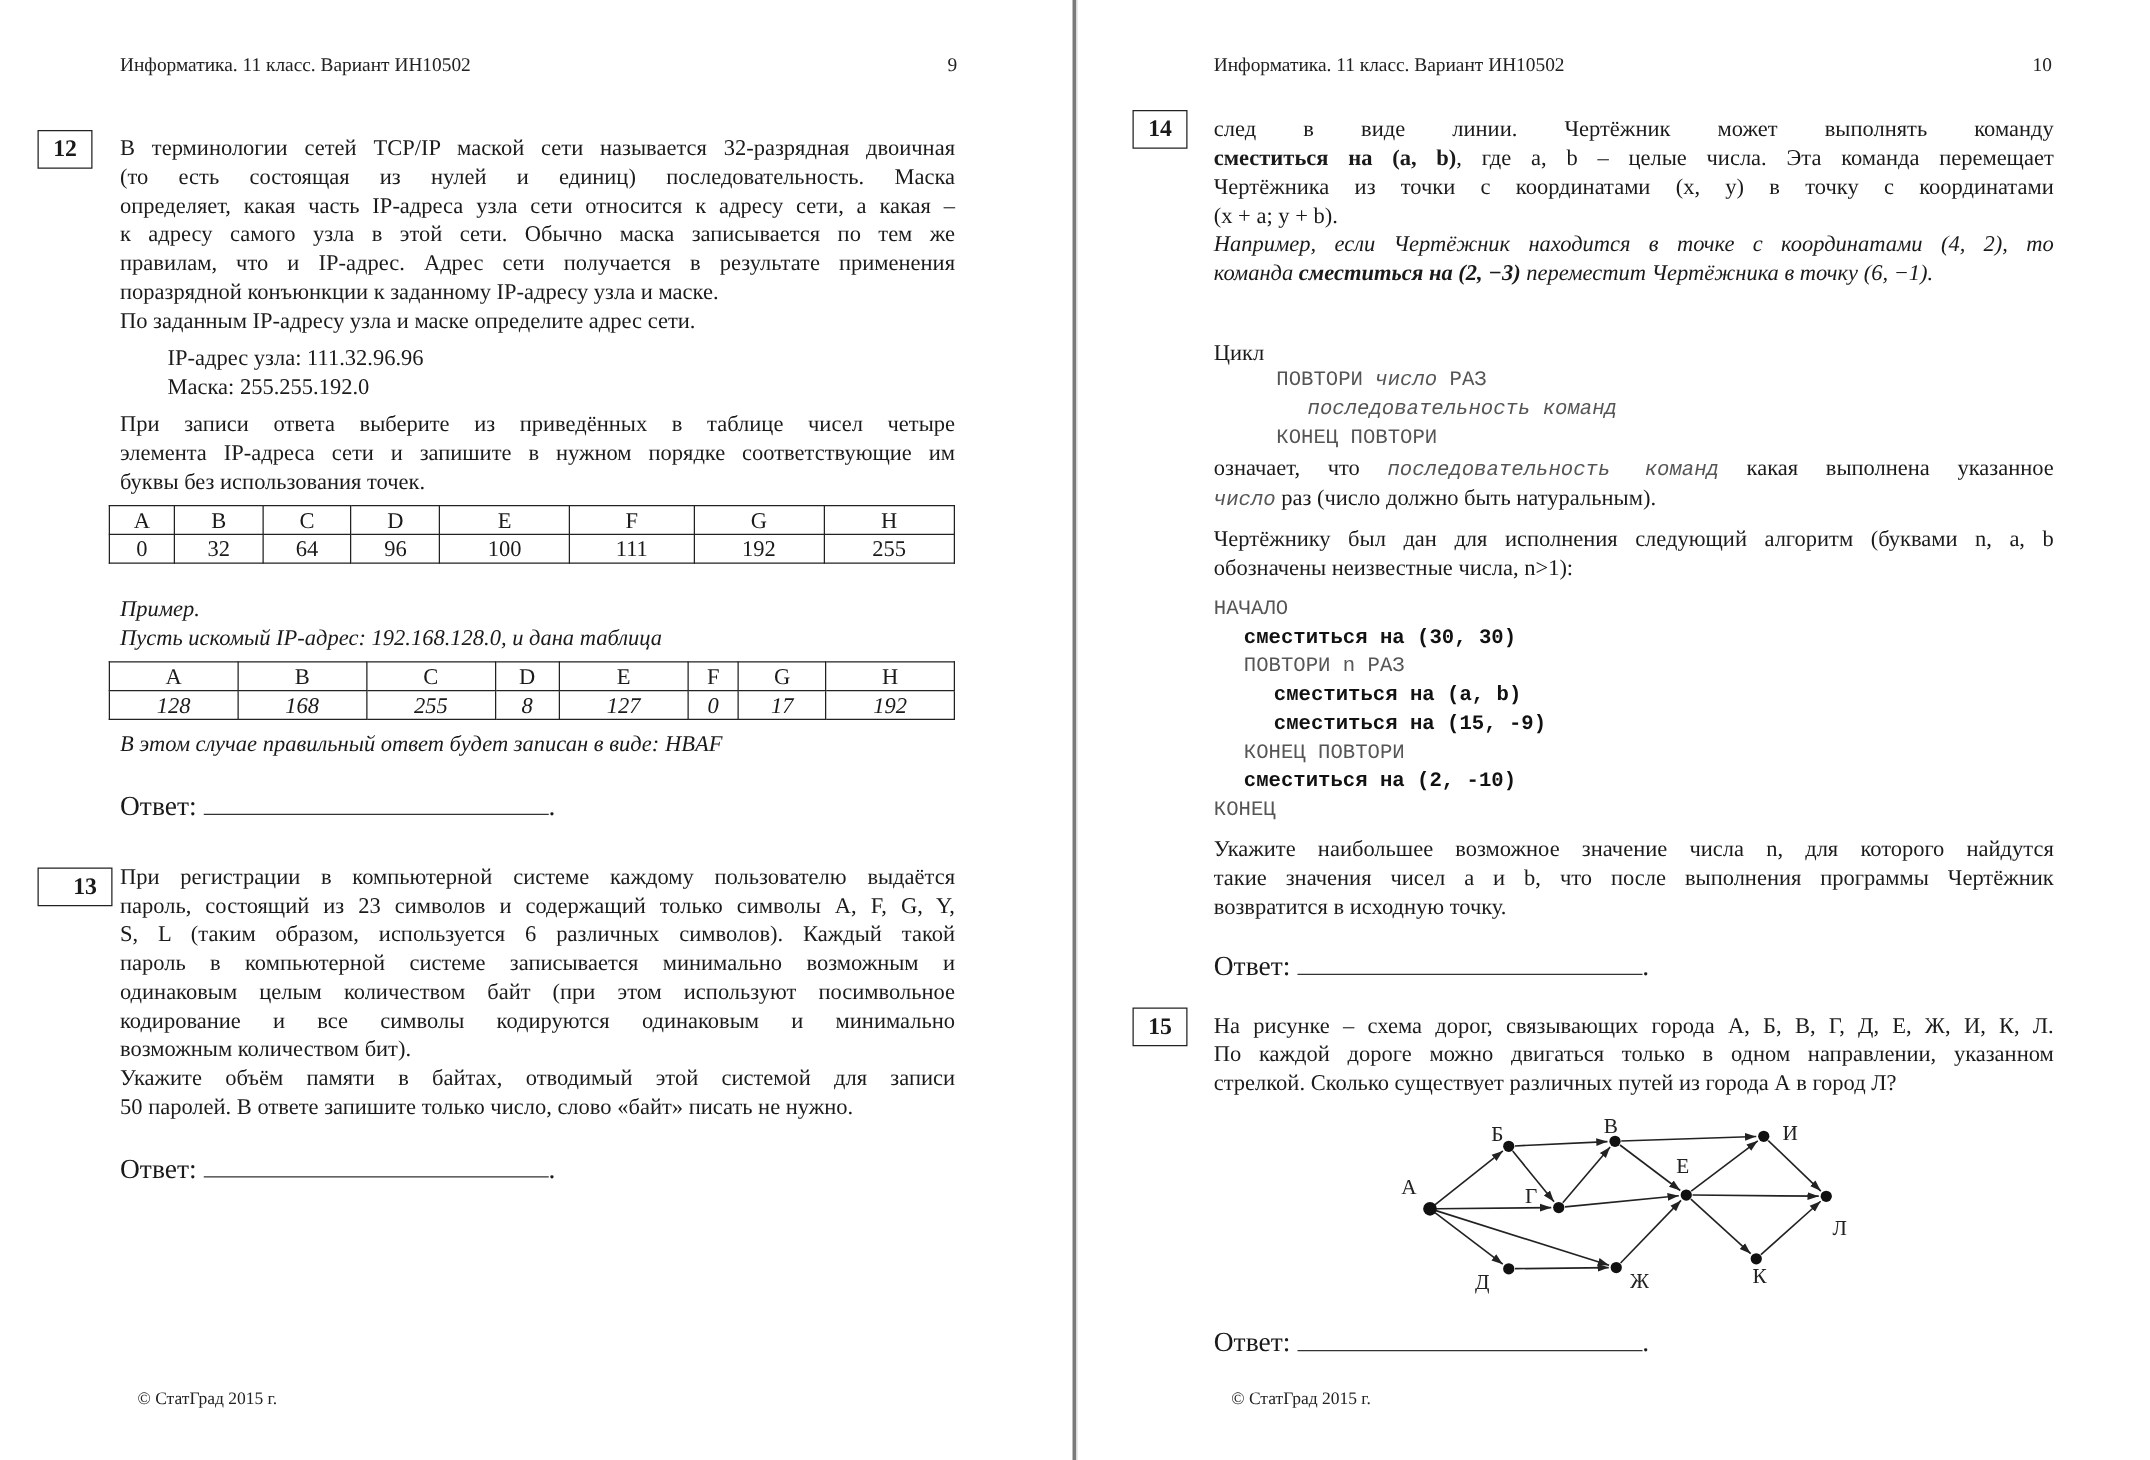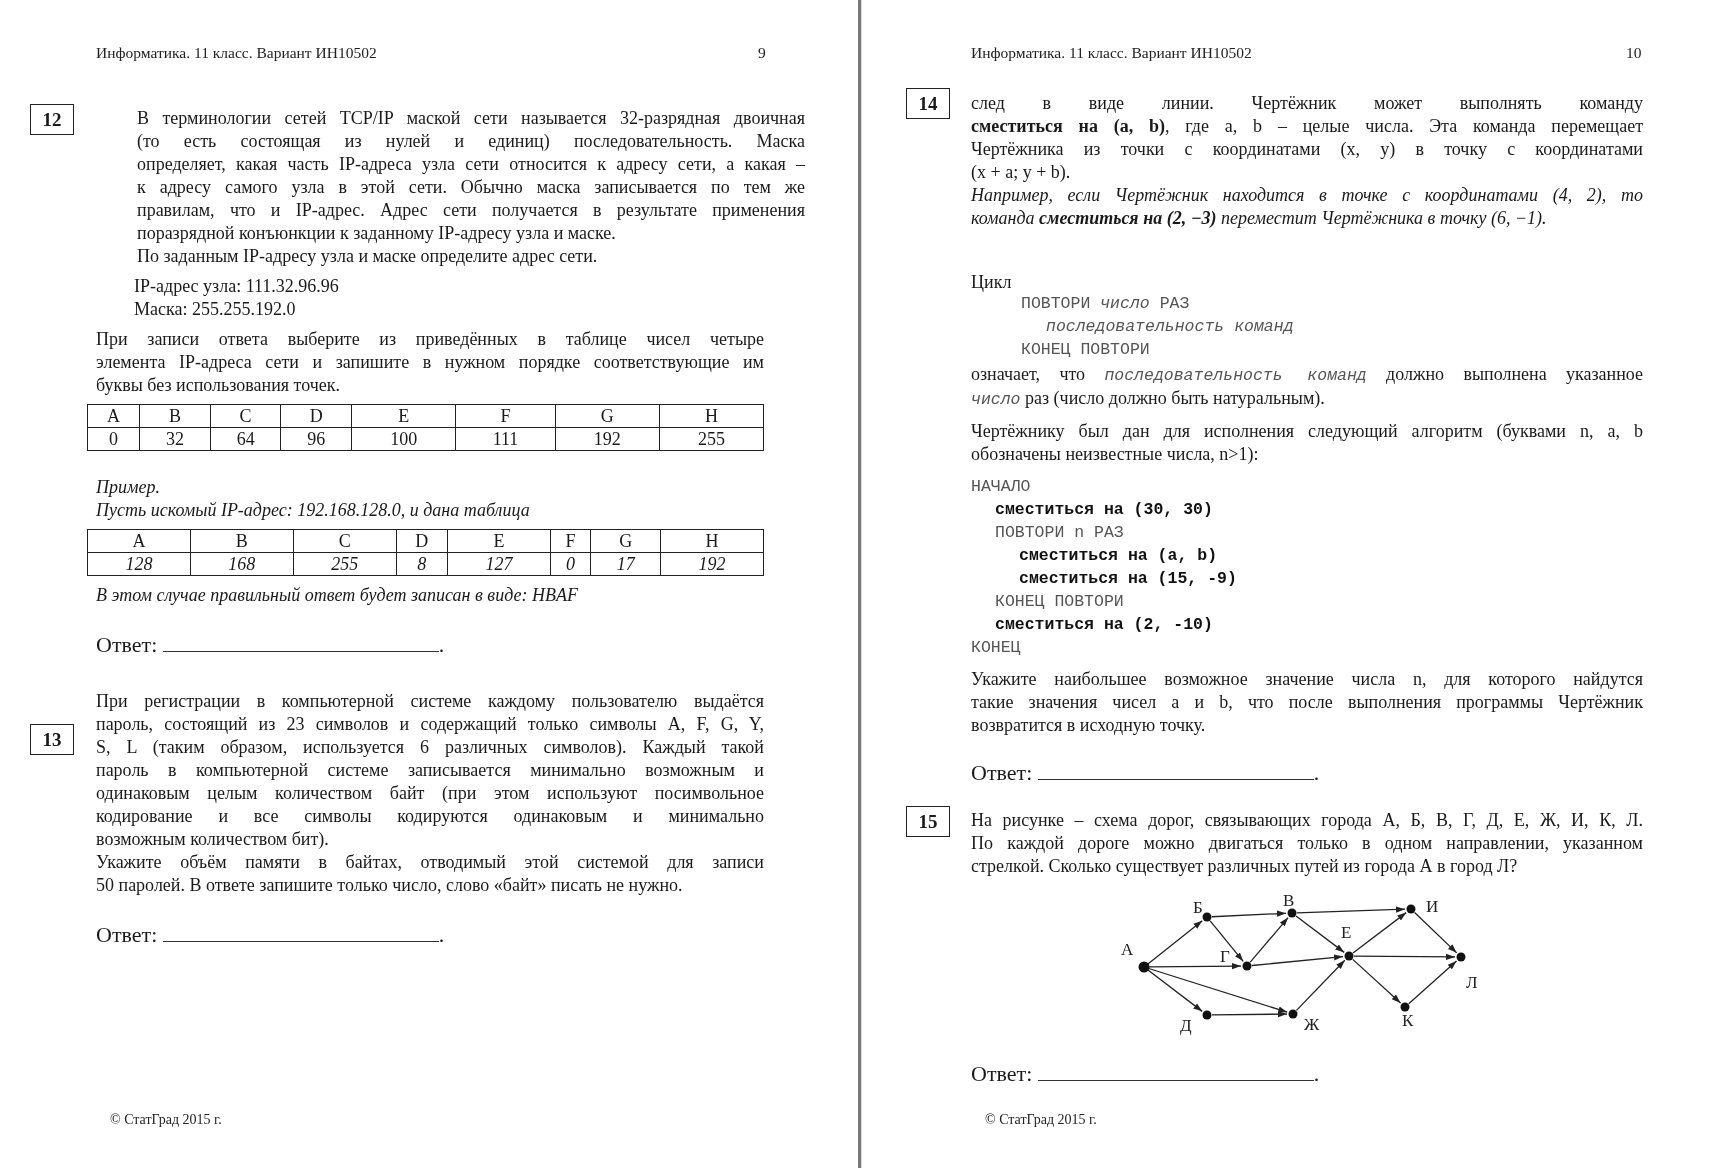--- a/index.html
+++ b/index.html
@@ -49,7 +49,7 @@
   <div class="pnum" style="left:758px; top:44px;">9</div>
 
   <div class="qbox" style="left:30px; top:104px;">12</div>
-  <div class="para" style="left:96px; top:107px; width:668px;margin-left:41px;">
+  <div class="para" style="left:96px; top:107px; width:668px;">
     <p class="just-last">В терминологии сетей TCP/IP маской сети называется 32-разрядная двоичная</p>
     <p class="just-last">(то есть состоящая из нулей и единиц) последовательность. Маска</p>
     <p class="just-last">определяет, какая часть IP-адреса узла сети относится к адресу сети, а какая –</p>

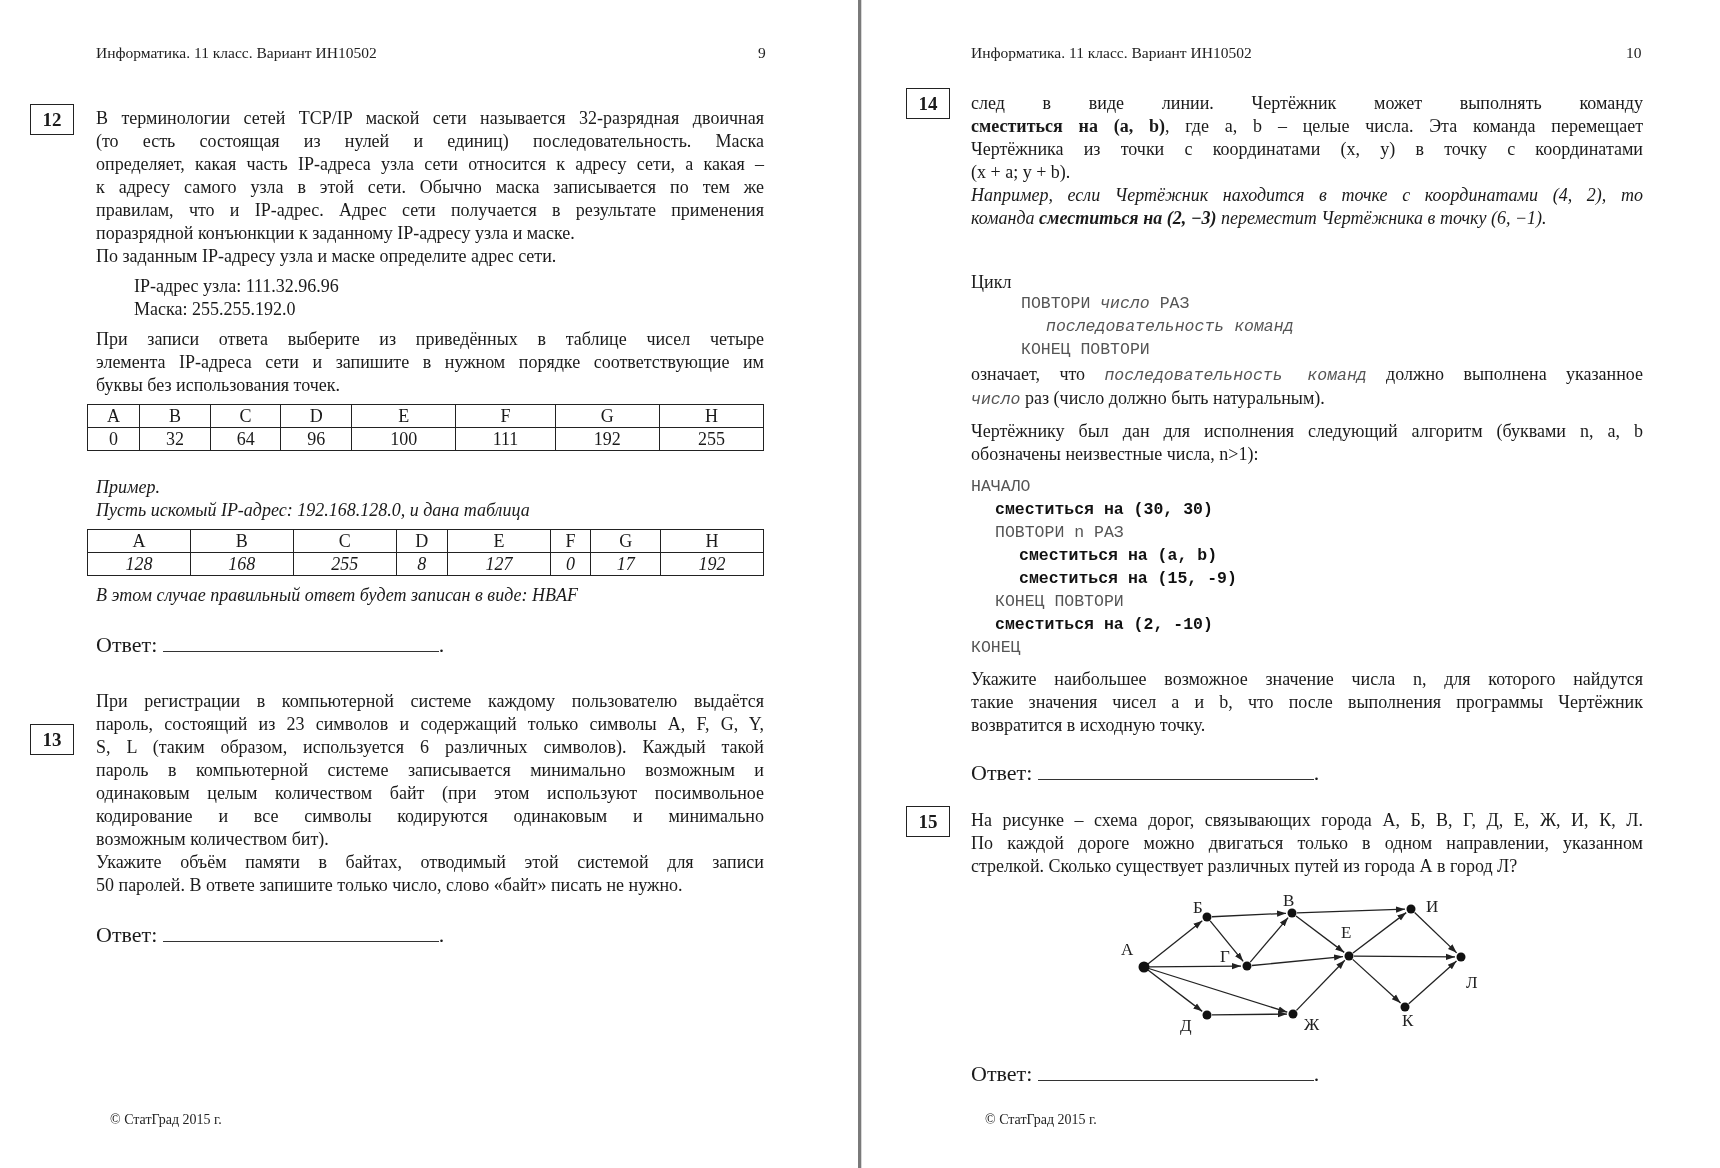--- a/index.html
+++ b/index.html
@@ -180,7 +180,7 @@
   <div class="code-line mono code-kw" style="left:1021px; top:340px;">КОНЕЦ ПОВТОРИ</div>
 
   <div class="para" style="left:971px; top:363px; width:672px;">
-    <p class="just-last"><span>означает, что </span><span class="mono code-it" style="font-size:16.5px">последовательность команд</span><span> должно выполнена указанное</span></p>
+    <p class="just-last"><span>означает, что </span><span class="mono code-it" style="font-size:16.5px">последовательность команд</span><span> какая выполнена указанное</span></p>
     <p><span class="mono code-it" style="font-size:16.5px">число</span><span> раз (число должно быть натуральным).</span></p>
   </div>
 

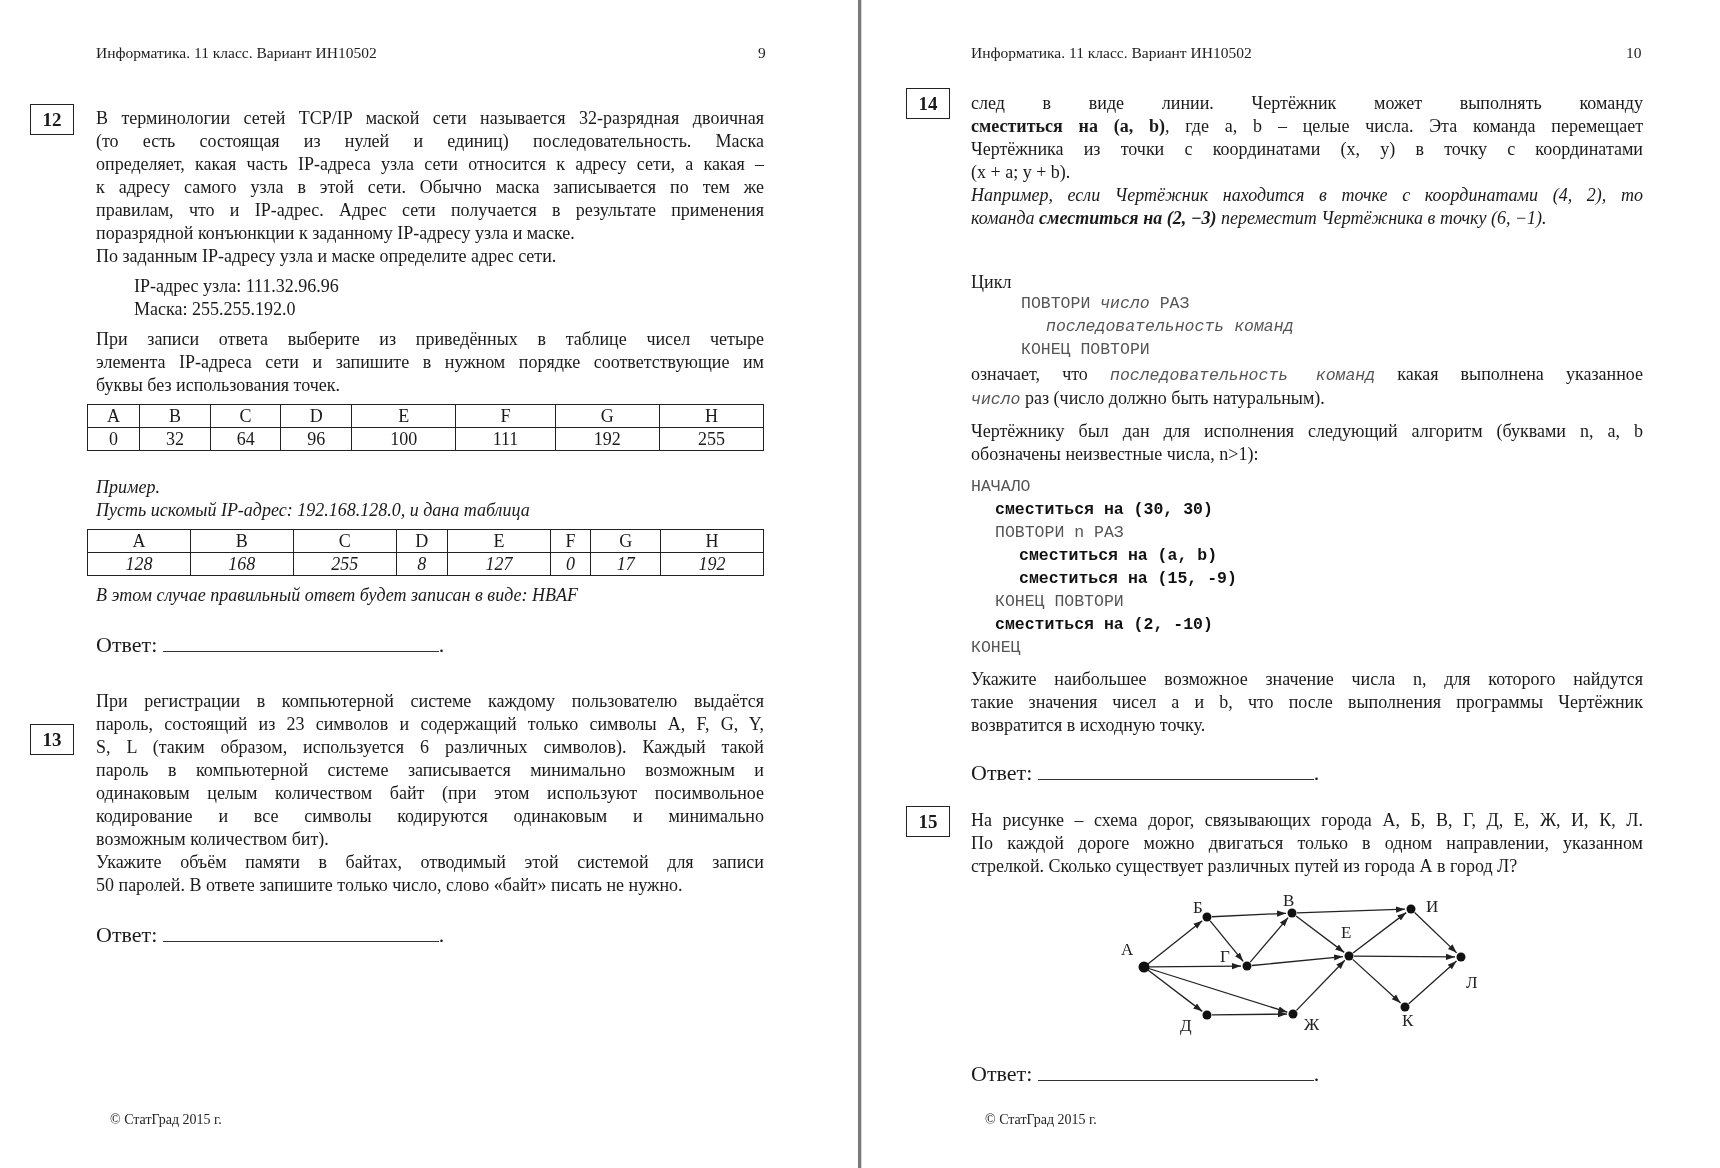--- a/index.html
+++ b/index.html
@@ -130,7 +130,7 @@
     <span class="line" style="width:276px;"></span><span>.</span>
   </div>
 
-  <div class="qbox" style="left:30px; top:724px;">13</div>
+  <div class="qbox" style="left:30px; top:694px;padding-left:16px;">13</div>
   <div class="para" style="left:96px; top:690px; width:668px;">
     <p class="just-last">При регистрации в компьютерной системе каждому пользователю выдаётся</p>
     <p class="just-last">пароль, состоящий из 23 символов и содержащий только символы A, F, G, Y,</p>

